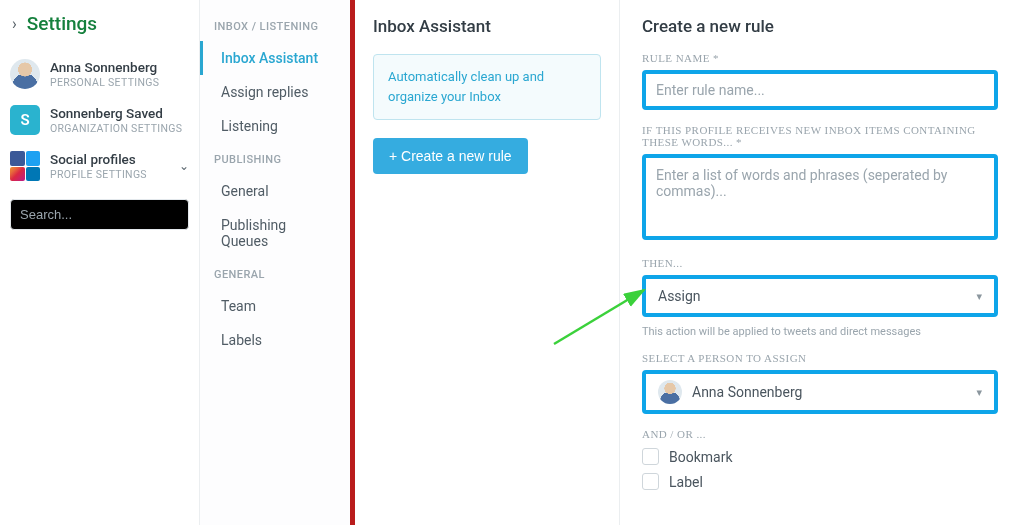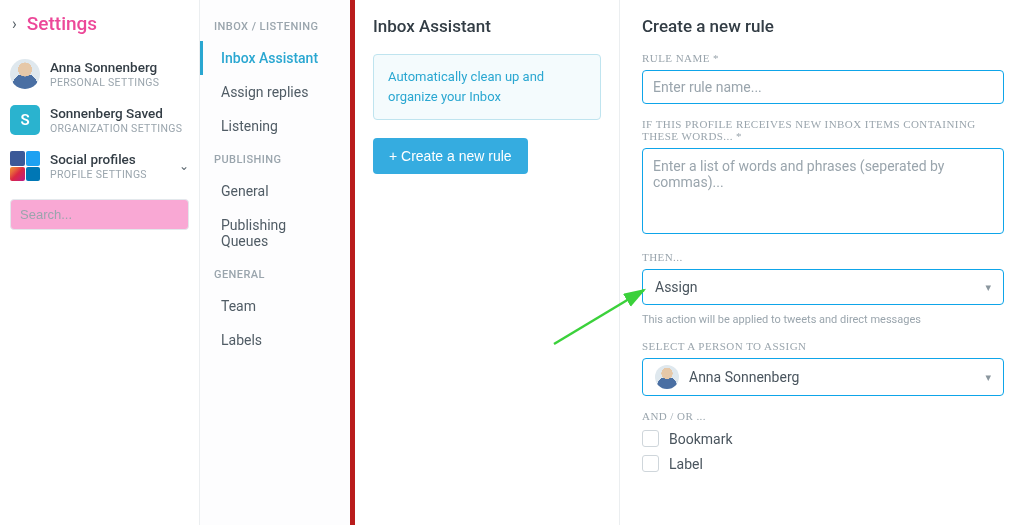--- a/index.html
+++ b/index.html
@@ -38,7 +38,7 @@
   .settings-header h1 {
     font-size: 19px;
     font-weight: 500;
-    color: #ec4899;
+    color: #15803d;
   }
   .side-row {
     display: flex;

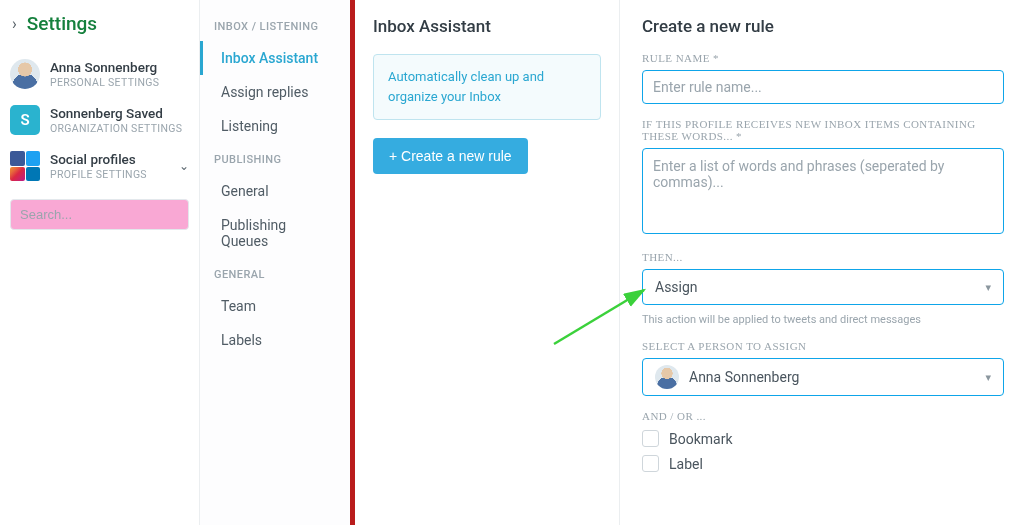--- a/index.html
+++ b/index.html
@@ -167,7 +167,7 @@
   .col-form {
     flex: 1;
     height: 100%;
-    padding: 16px 20px 0 22px;
+    padding: 16px 26px 0 22px;
     overflow: hidden;
     position: relative;
   }

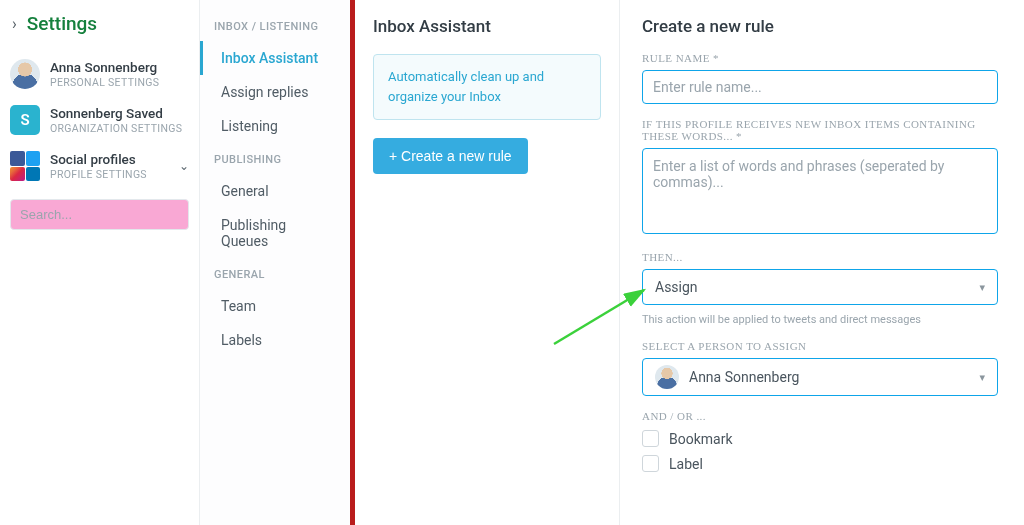--- a/index.html
+++ b/index.html
@@ -189,7 +189,7 @@
   .field-label.small { margin-top: 14px; }
   .text-input, .textarea, .dropdown {
     width: 100%;
-    border: 1px solid #0ea5e9;
+    border: 4px solid #0ea5e9;
     border-radius: 4px;
     font-size: 14px;
     color: #4a555e;

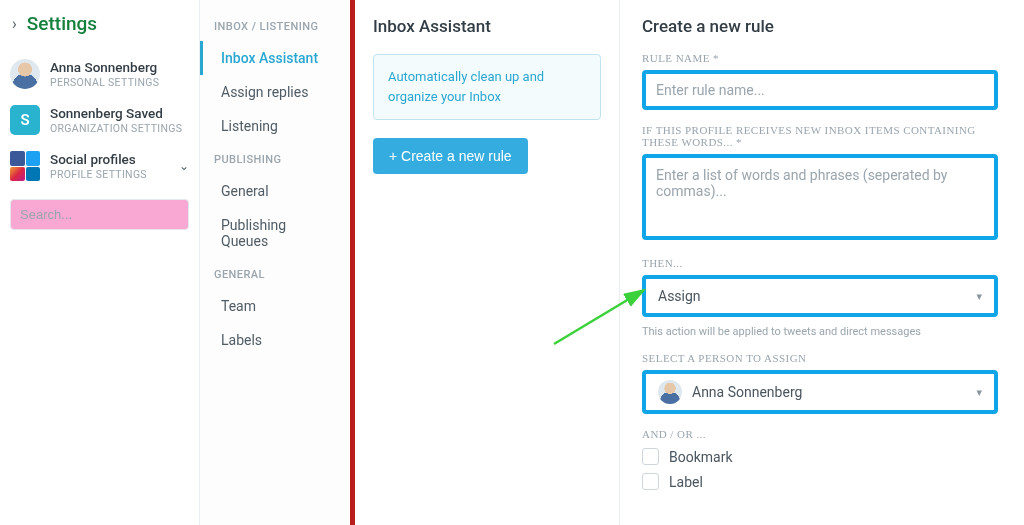--- a/index.html
+++ b/index.html
@@ -96,7 +96,7 @@
     padding: 7px 9px;
     font-size: 13px;
     color: #5a6871;
-    background: #f9a8d4;
+    background: #000000;
   }
   .search-input::placeholder { color: #9aa5ad; }
 

